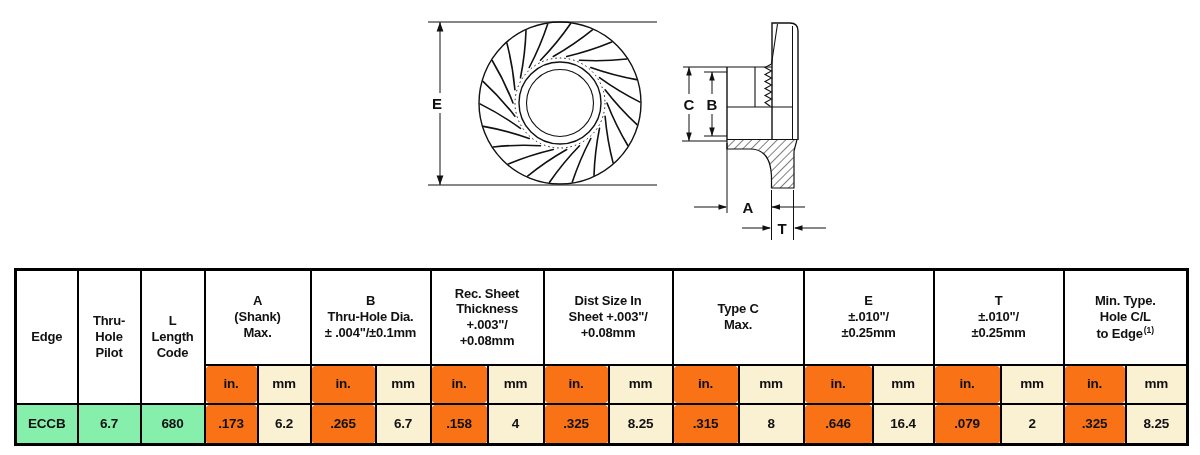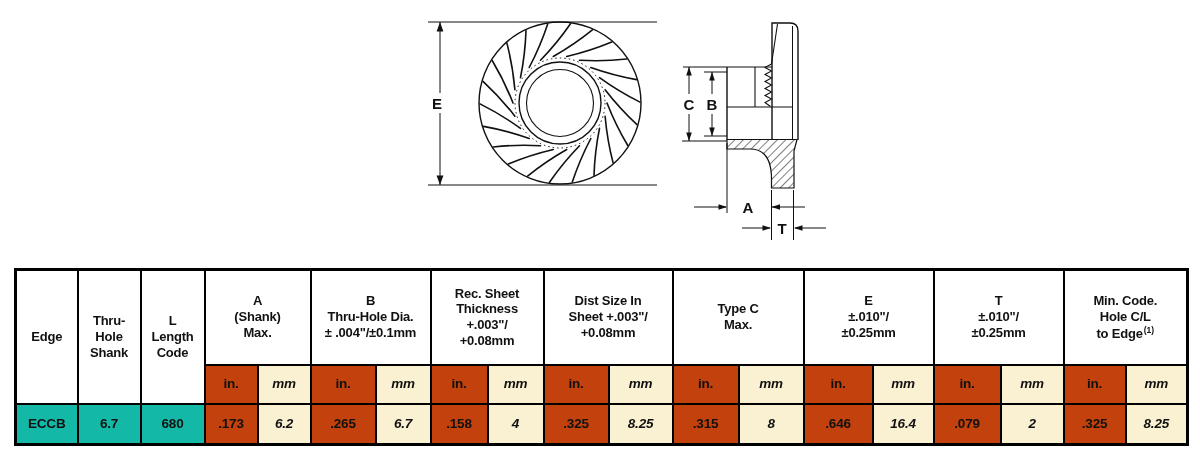--- a/index.html
+++ b/index.html
@@ -175,7 +175,7 @@
     <th colspan="2">T
 ±.010"/
 ±0.25mm</th>
-    <th colspan="2"><span>Min. Code.
+    <th colspan="2"><span>Min. Type.
 Hole C/L
 to Edge</span><sup>(1)</sup></th>
   </tr>

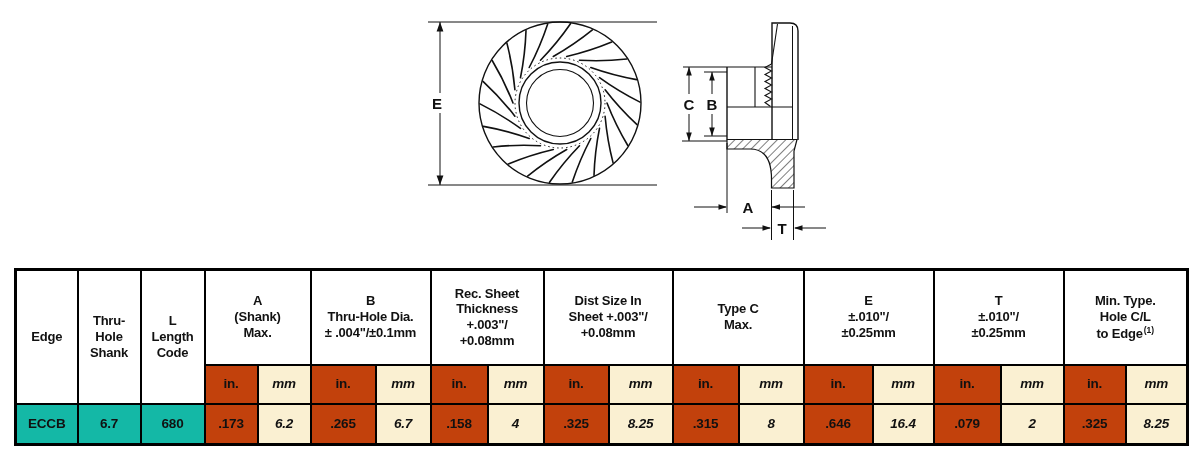--- a/index.html
+++ b/index.html
@@ -150,7 +150,7 @@
     <th rowspan="2">Edge</th>
     <th rowspan="2">Thru-
 Hole
-Shank</th>
+Pilot</th>
     <th rowspan="2">L
 Length
 Code</th>

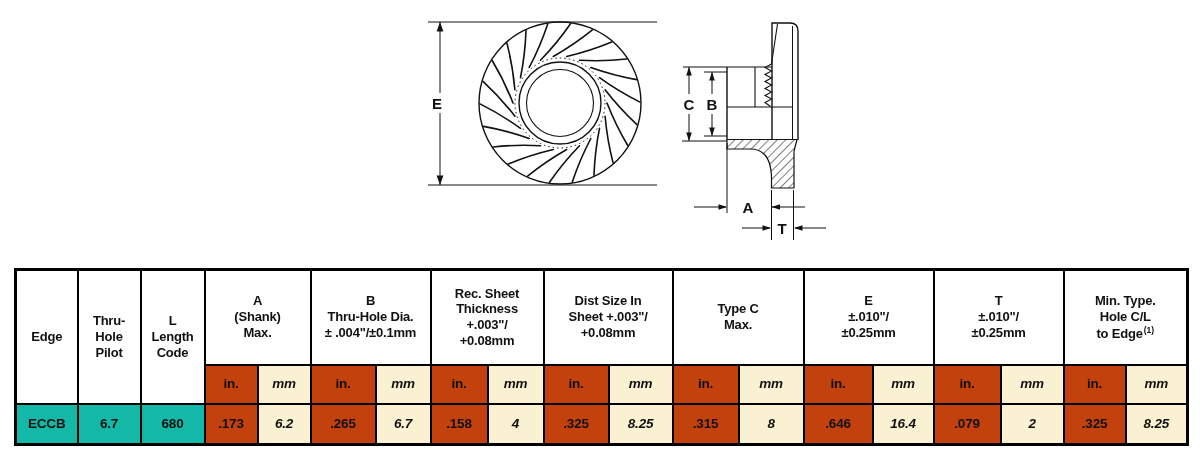--- a/index.html
+++ b/index.html
@@ -14,7 +14,7 @@
   .r-units{height:39px;}
   .r-data{height:41px;}
   .r-units th,.r-data td{font-size:13.5px;}
-  .c-in{background:#c2410c;}
+  .c-in{background:#f97316;border-radius:7px;}
   .c-mm{background:#faf0d2;font-style:italic;}
   .c-code{background:#14b8a6;margin-top:28px;}
   sup{font-size:8.5px;letter-spacing:0;margin-left:1px;}

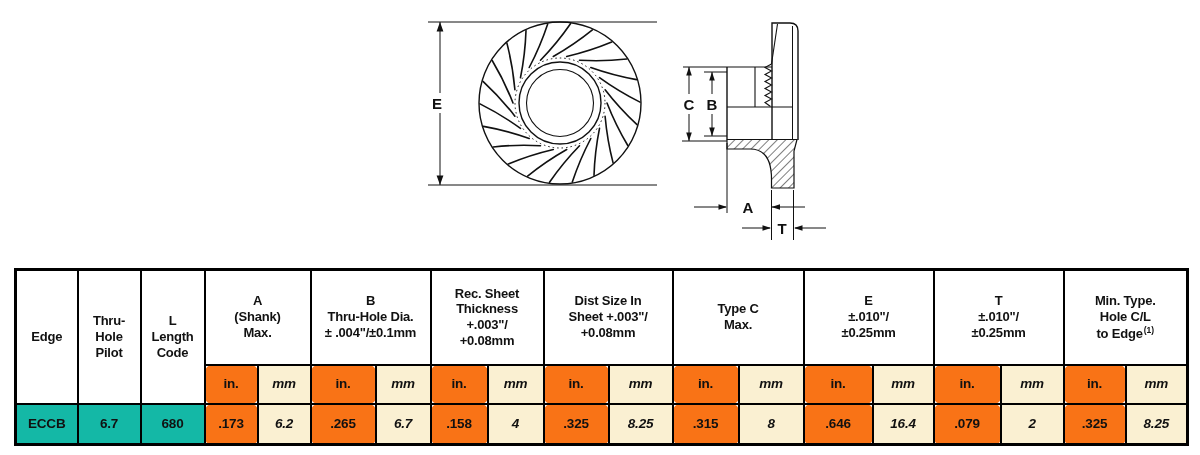--- a/index.html
+++ b/index.html
@@ -15,7 +15,7 @@
   .r-data{height:41px;}
   .r-units th,.r-data td{font-size:13.5px;}
   .c-in{background:#f97316;border-radius:7px;}
-  .c-mm{background:#faf0d2;font-style:italic;}
+  .c-mm{background:#faf0d2;}
   .c-code{background:#14b8a6;margin-top:28px;}
   sup{font-size:8.5px;letter-spacing:0;margin-left:1px;}
   svg text{font-family:"Liberation Sans",sans-serif;font-weight:700;}

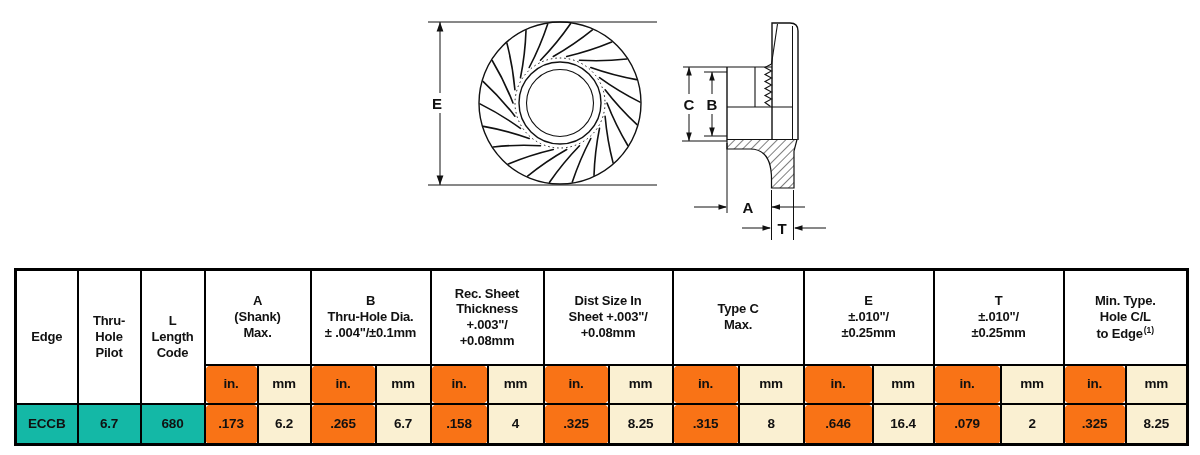--- a/index.html
+++ b/index.html
@@ -16,7 +16,7 @@
   .r-units th,.r-data td{font-size:13.5px;}
   .c-in{background:#f97316;border-radius:7px;}
   .c-mm{background:#faf0d2;}
-  .c-code{background:#14b8a6;margin-top:28px;}
+  .c-code{background:#86efac;margin-top:28px;}
   sup{font-size:8.5px;letter-spacing:0;margin-left:1px;}
   svg text{font-family:"Liberation Sans",sans-serif;font-weight:700;}
 </style>

